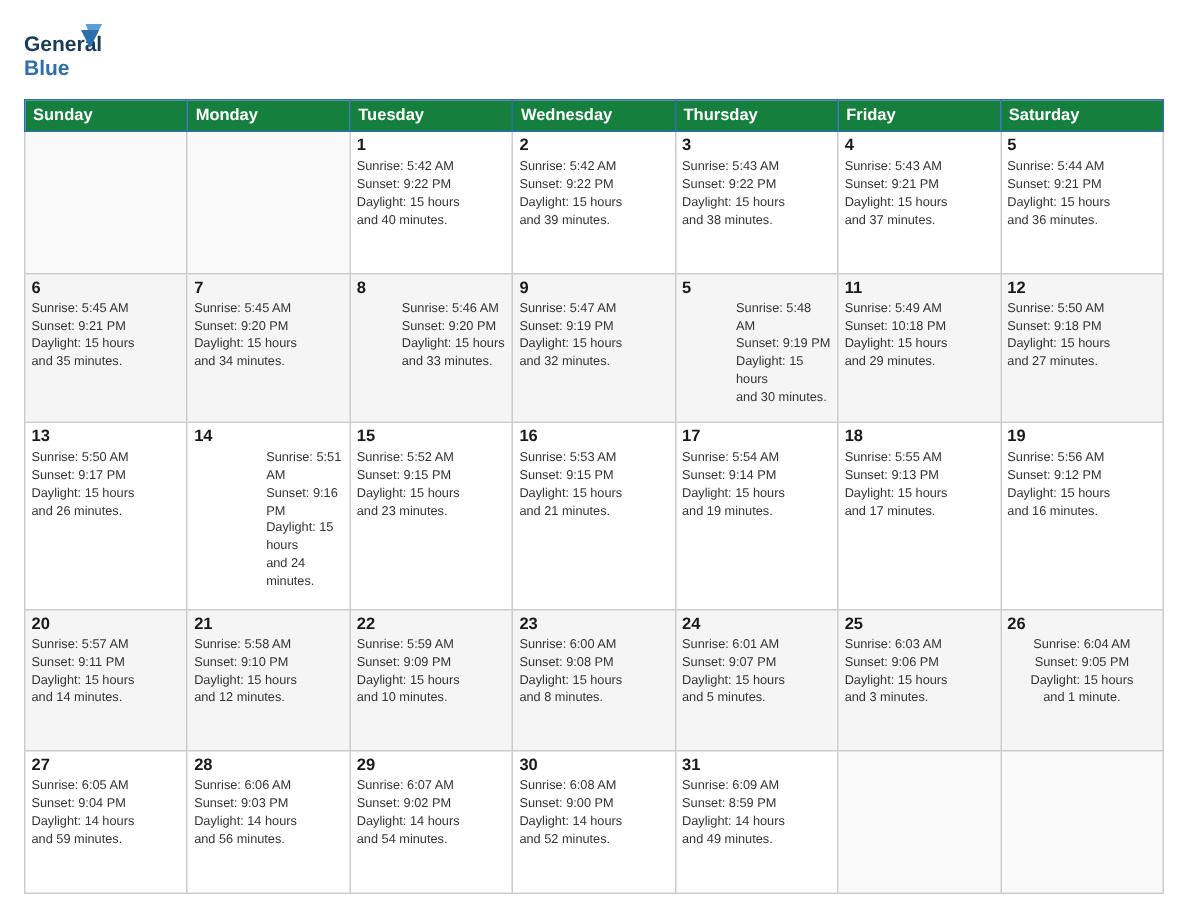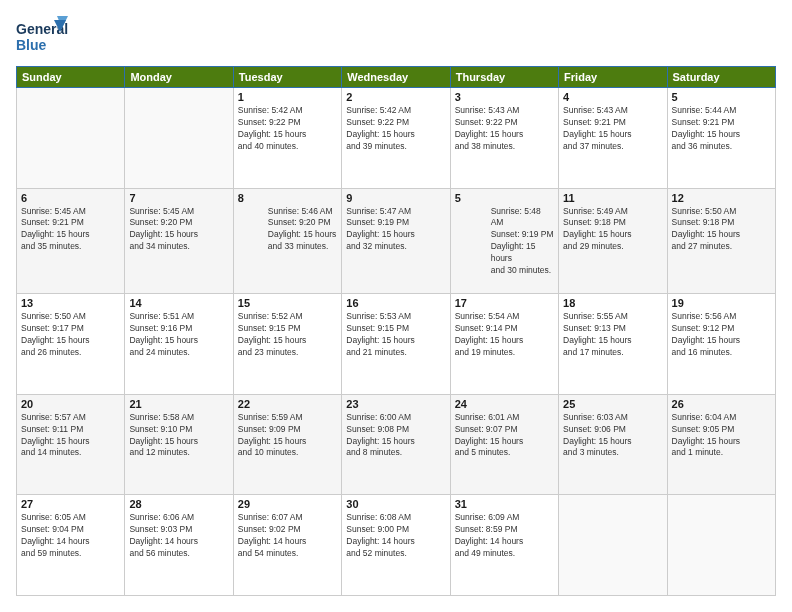--- a/index.html
+++ b/index.html
@@ -47,7 +47,7 @@
       font-size: 9.5px;
     }
     .calendar thead th {
-      background-color: #4d7c0f;
+      background-color: #15803d;
       color: white;
       padding: 4px 5px;
       text-align: left;

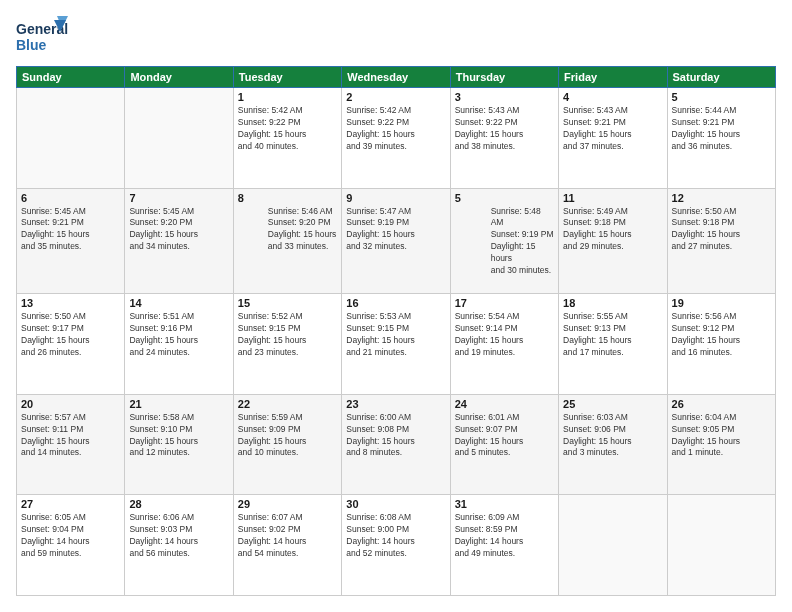--- a/index.html
+++ b/index.html
@@ -192,7 +192,7 @@
           <td>
             <span class="day-num">11</span>
             <div class="day-info" style="white-space: pre-line;">Sunrise: 5:49 AM
-Sunset: 9:18 PM
+Sunset: 10:18 PM
 Daylight: 15 hours
 and 29 minutes.</div>
           </td>

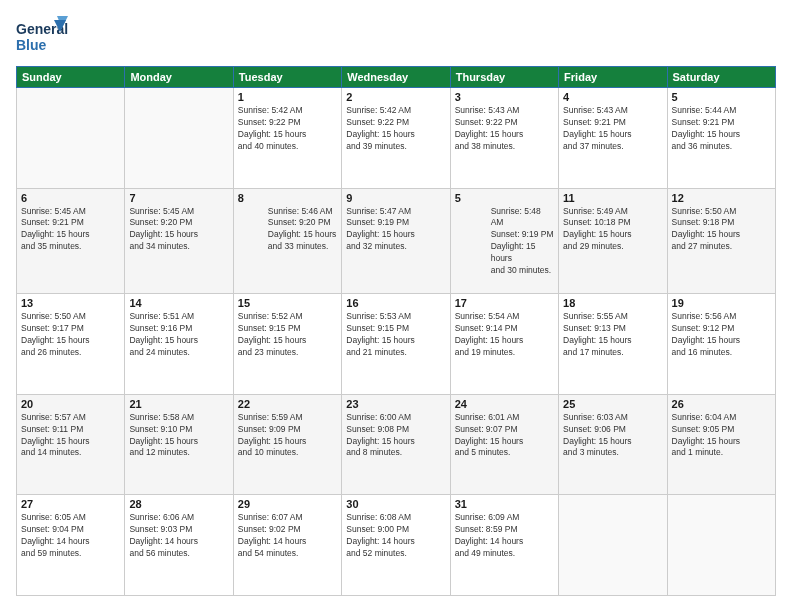--- a/index.html
+++ b/index.html
@@ -214,7 +214,7 @@
           </td>
           <td>
             <span class="day-num">14</span>
-            <div class="day-info" style="white-space: pre-line;">Sunrise: 5:51 AM
+            <div class="day-info" style="white-space: pre-line; margin-left: 48px;">Sunrise: 5:51 AM
 Sunset: 9:16 PM
 Daylight: 15 hours
 and 24 minutes.</div>

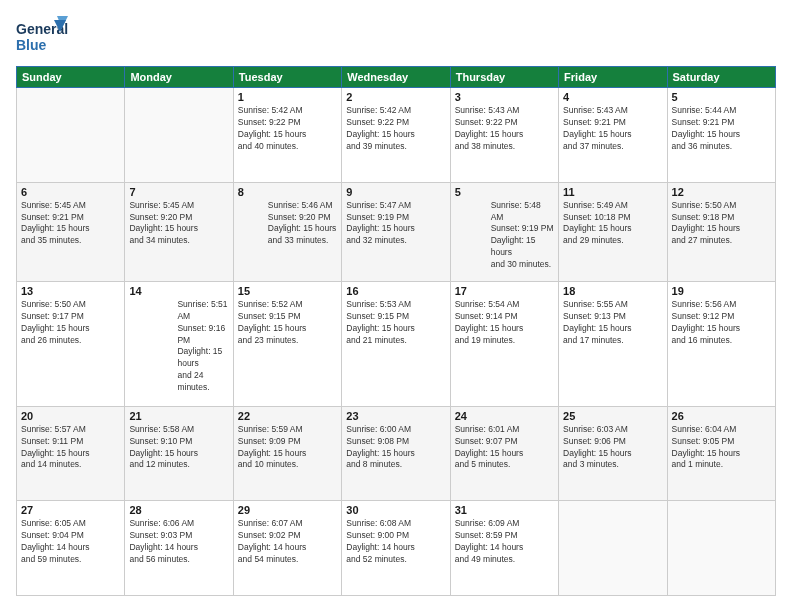--- a/index.html
+++ b/index.html
@@ -300,7 +300,7 @@
           </td>
           <td>
             <span class="day-num">26</span>
-            <div class="day-info" style="white-space: pre-line;">Sunrise: 6:04 AM
+            <div class="day-info" style="white-space: pre-line; text-align: center;">Sunrise: 6:04 AM
 Sunset: 9:05 PM
 Daylight: 15 hours
 and 1 minute.</div>

